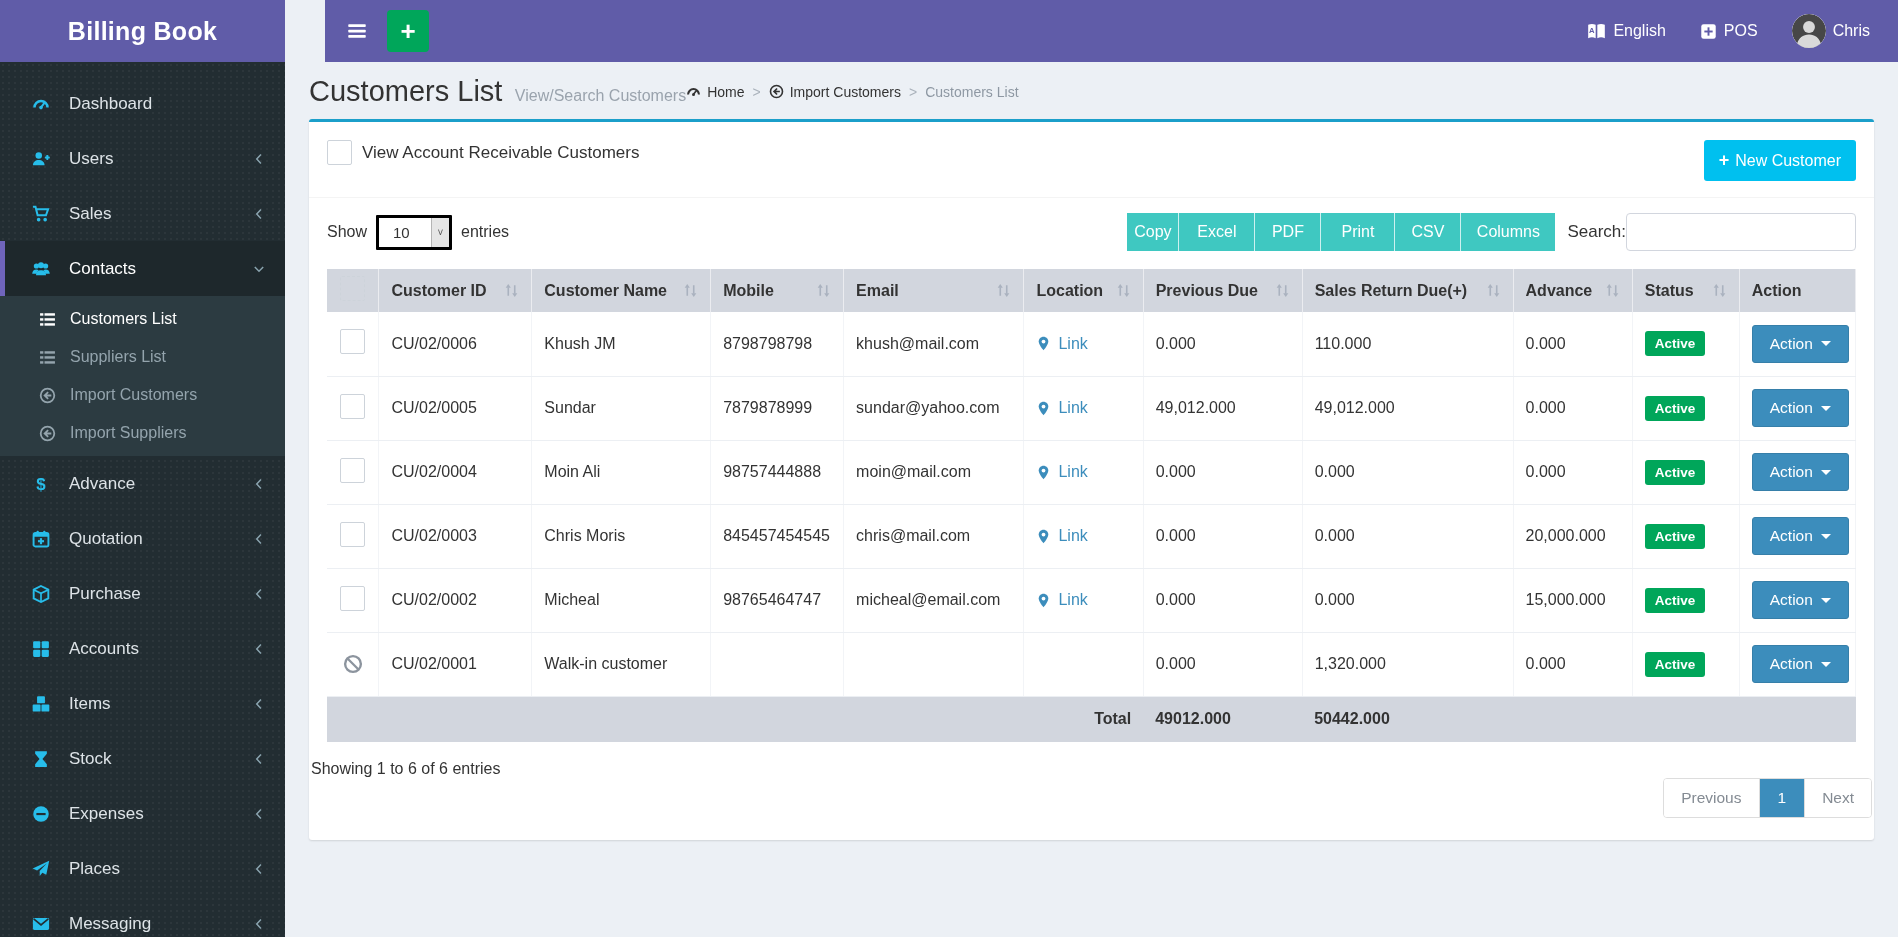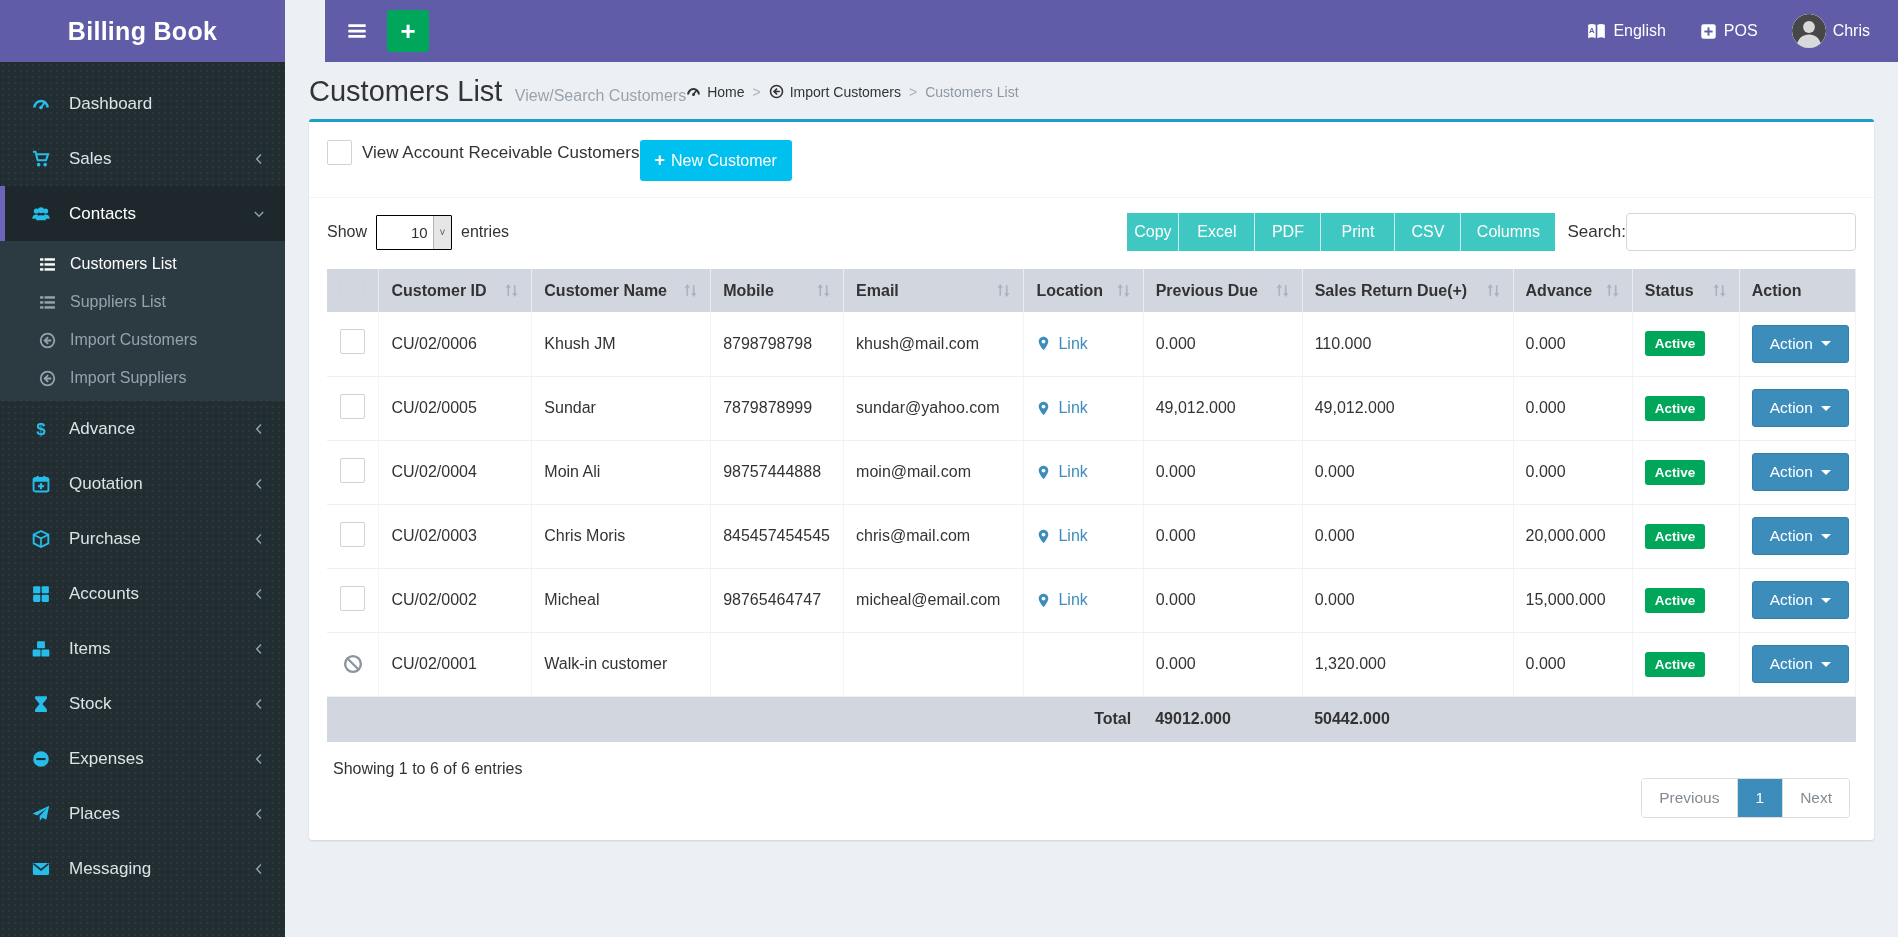--- a/index.html
+++ b/index.html
@@ -150,6 +150,22 @@
       <div class="side-item">
         <span class="mi">
           <svg width="18" height="18" viewBox="0 0 16 16" fill="currentColor" xmlns="http://www.w3.org/2000/svg">
+            <circle cx="6" cy="4.8" r="2.9"></circle>
+            <path d="M.8 13.6c0-3.1 2.3-4.8 5.2-4.8s5.2 1.7 5.2 4.8z"></path>
+            <rect x="11.4" y="5.7" width="4.4" height="1.8" rx=".5"></rect>
+            <rect x="12.7" y="4.4" width="1.8" height="4.4" rx=".5"></rect>
+          </svg>
+        </span>
+        <span>Users</span>
+        <span class="chev">
+          <svg width="12" height="12" viewBox="0 0 16 16" fill="currentColor" xmlns="http://www.w3.org/2000/svg">
+            <path d="M10.6 2 5 8l5.6 6" fill="none" stroke="currentColor" stroke-width="2"></path>
+          </svg>
+        </span>
+      </div>
+      <div class="side-item">
+        <span class="mi">
+          <svg width="18" height="18" viewBox="0 0 16 16" fill="currentColor" xmlns="http://www.w3.org/2000/svg">
             <path d="M.8 1.6h2.3l1.9 7.5h7.4l1.9-5.3H4.1" fill="none" stroke="currentColor" stroke-width="1.8"></path>
             <circle cx="5.9" cy="13" r="1.6"></circle>
             <circle cx="11.7" cy="13" r="1.6"></circle>

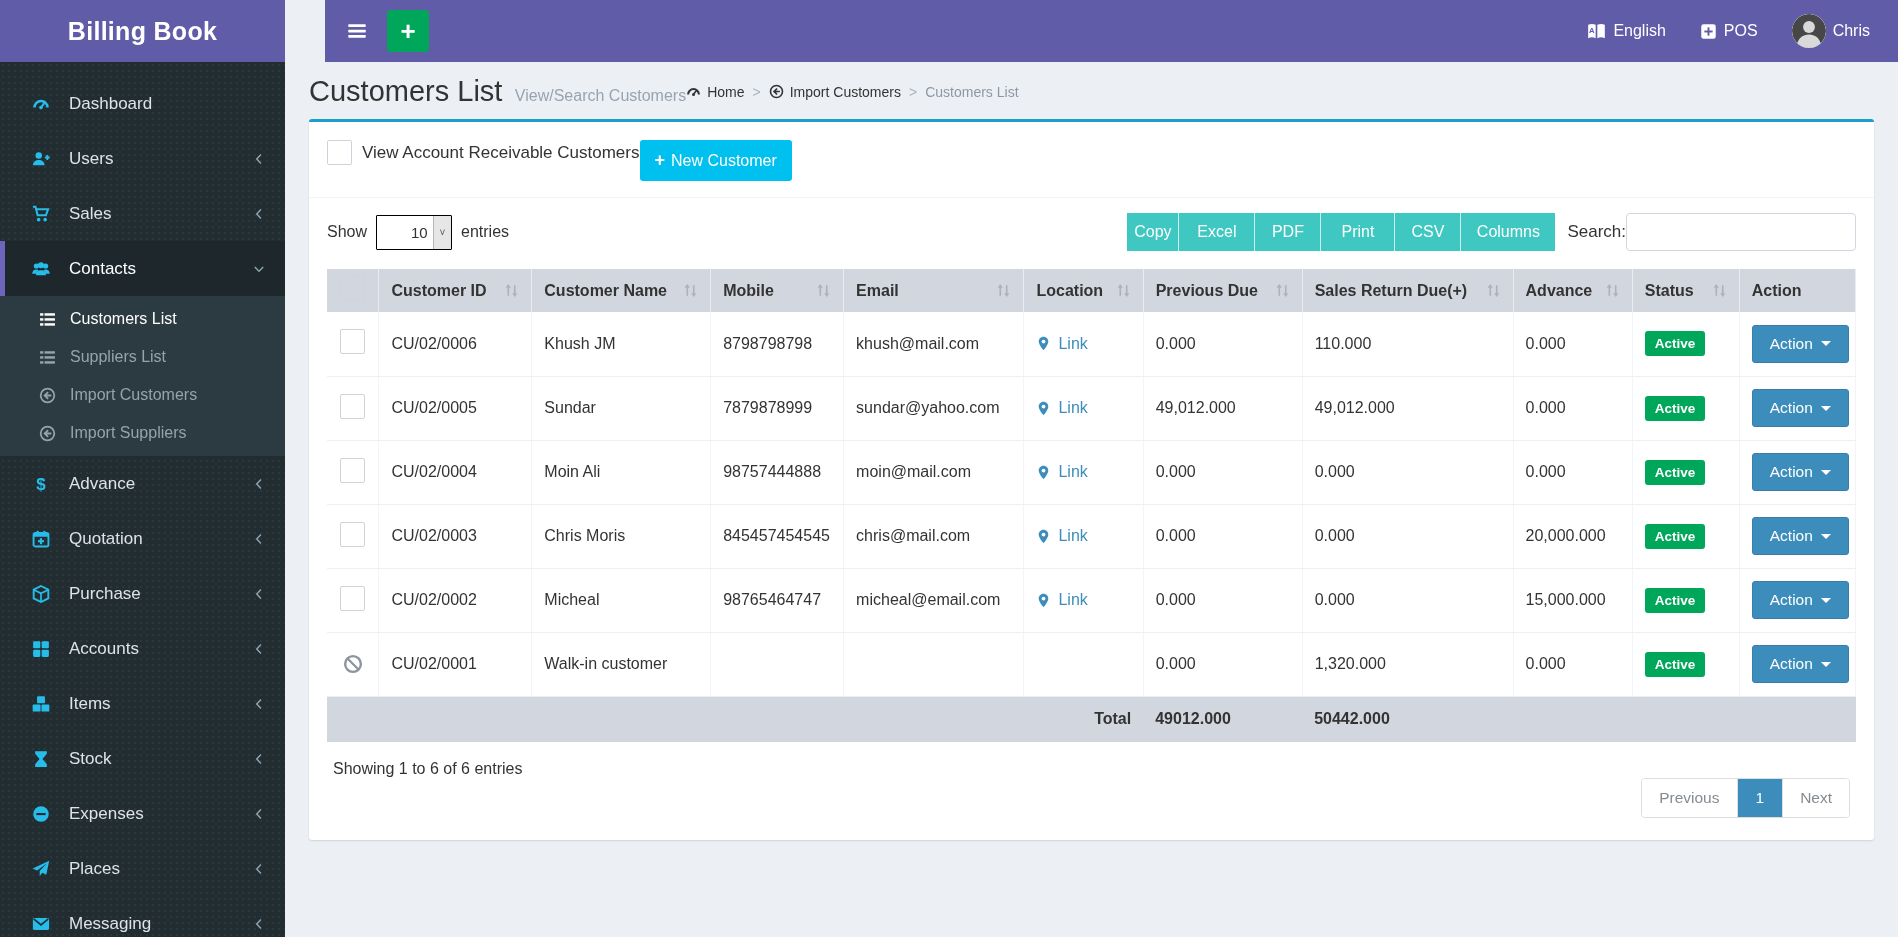--- a/index.html
+++ b/index.html
@@ -43,7 +43,7 @@
 
   
   .card { margin:0 24px; background:#fff; border-top:3px solid #1b9fca; border-radius:3px; box-shadow:0 1px 2px rgba(0,0,0,.12); }
-  .card-row1 { display:flex; justify-content:flex-start; align-items:flex-start; padding:18px 18px 16px; }
+  .card-row1 { display:flex; justify-content:space-between; align-items:flex-start; padding:18px 18px 16px; }
   .ar-check { display:flex; align-items:center; gap:10px; }
   .checkbox { width:25px; height:25px; border:1px solid #cdd3da; border-radius:2px; background:#fff; cursor:pointer; }
   .ar-label { font-size:17px; color:#333; }

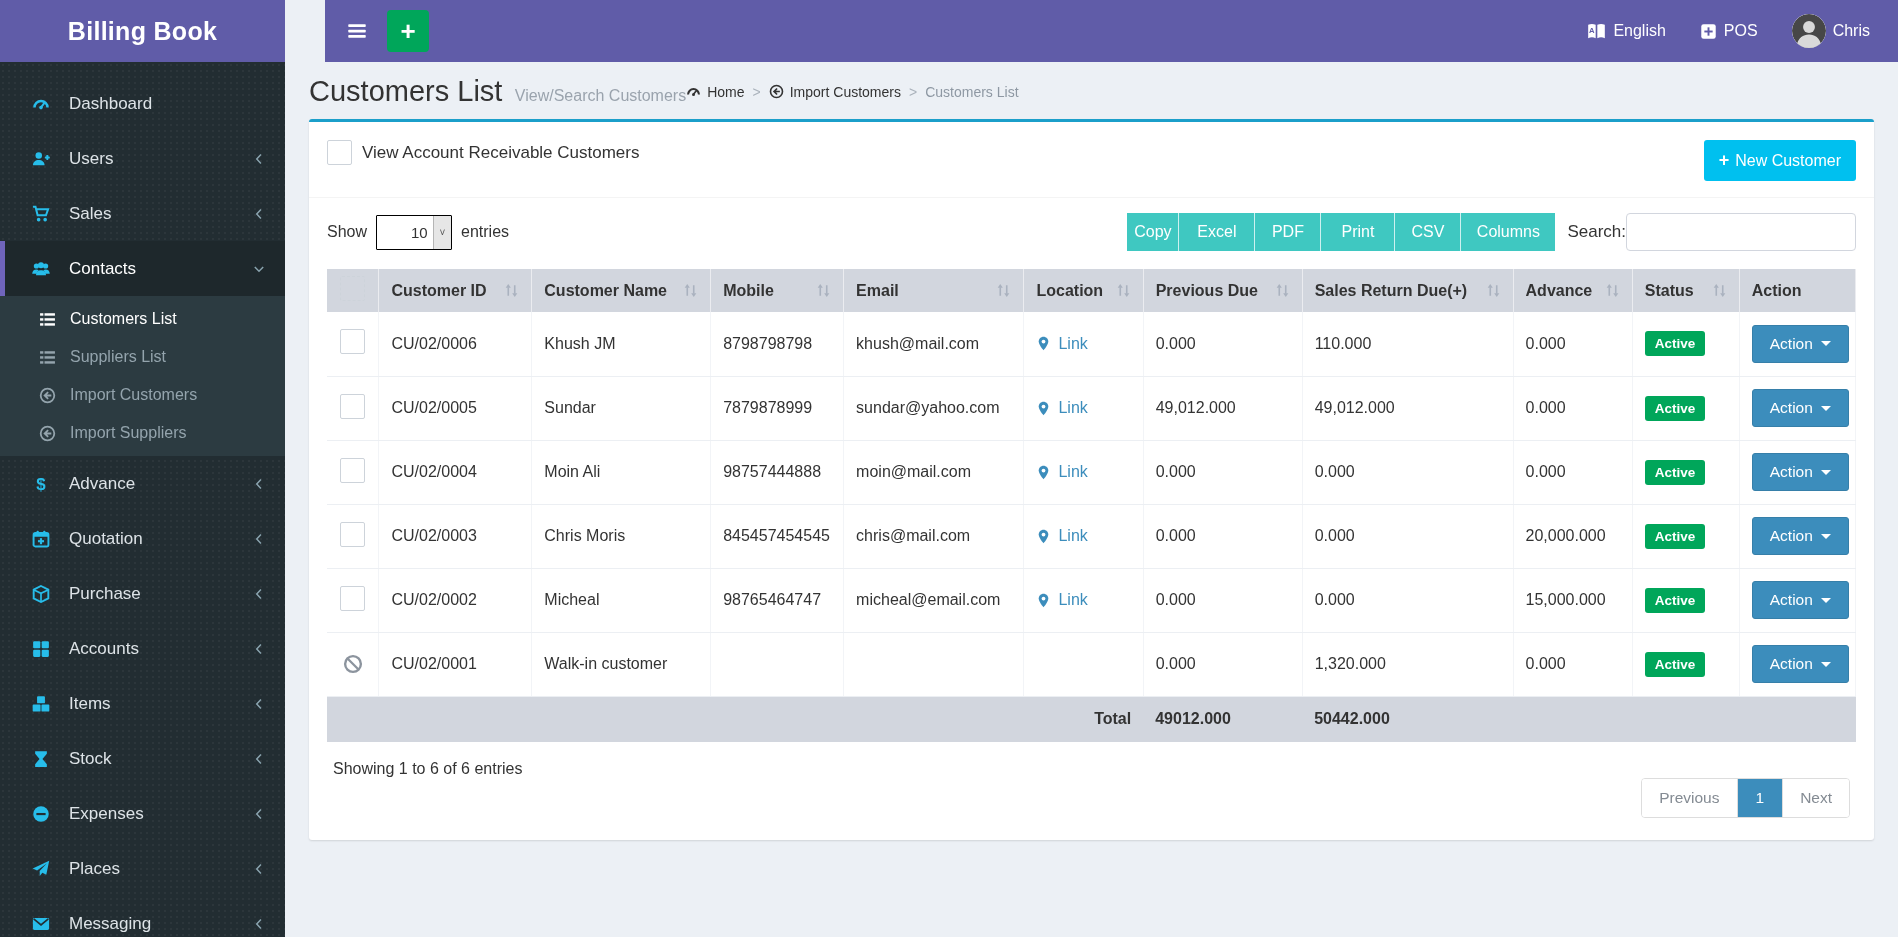--- a/index.html
+++ b/index.html
@@ -52,7 +52,7 @@
 
   .card-row2 { display:flex; justify-content:space-between; align-items:center; padding:15px 18px 14px; border-top:1px solid #f4f4f4; }
   .length-ctl { display:flex; align-items:center; gap:9px; font-size:16px; color:#333; }
-  .select { display:flex; width:76px; height:35px; border:1px solid #000000; border-radius:1px; background:#fff; cursor:pointer; overflow:hidden;padding-left:20px; }
+  .select { display:flex; width:76px; height:35px; border:3px solid #000000; border-radius:1px; background:#fff; cursor:pointer; overflow:hidden; }
   .select .val { flex:1; display:flex; align-items:center; padding-left:14px; font-size:15px; color:#333; }
   .select .arrow { width:18px; background:#e6e6e6; border-left:1px solid #b5b5b5; display:flex; align-items:center; justify-content:center; color:#555; font-size:10px; }
   .row2-right { display:flex; align-items:center; }

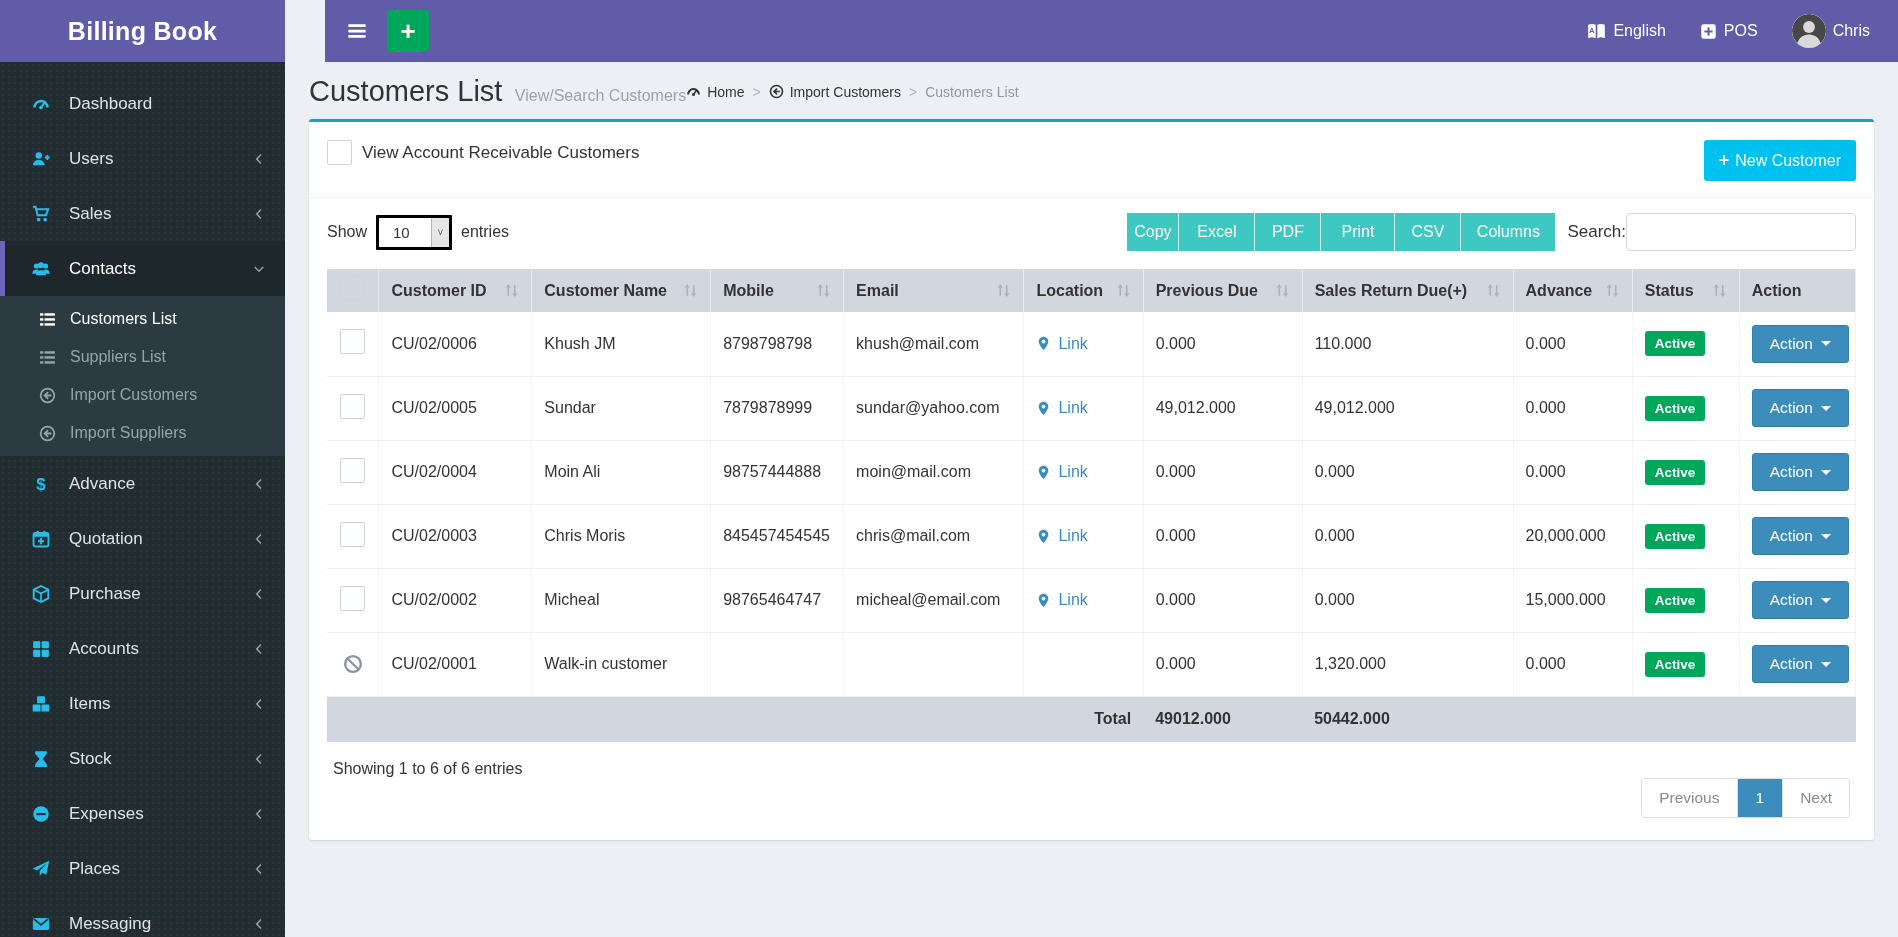--- a/index.html
+++ b/index.html
@@ -78,7 +78,7 @@
   .ban-wrap { display:flex; justify-content:center; color:#8c949e; }
 
   
-  .table-bottom { display:flex; justify-content:space-between; align-items:flex-start; padding:14px 24px 22px; }
+  .table-bottom { display:flex; justify-content:space-between; align-items:flex-start; padding:14px 2px 22px; }
   .dt-info { font-size:16px; color:#333; margin-top:4px; }
   .paginate { display:inline-flex; border:1px solid #ddd; border-radius:4px; overflow:hidden; margin-top:22px; }
   .page-btn { background:#fff; border:none; padding:10px 17px; font-size:15.5px; color:#848b93; cursor:pointer; font-family:inherit; }

